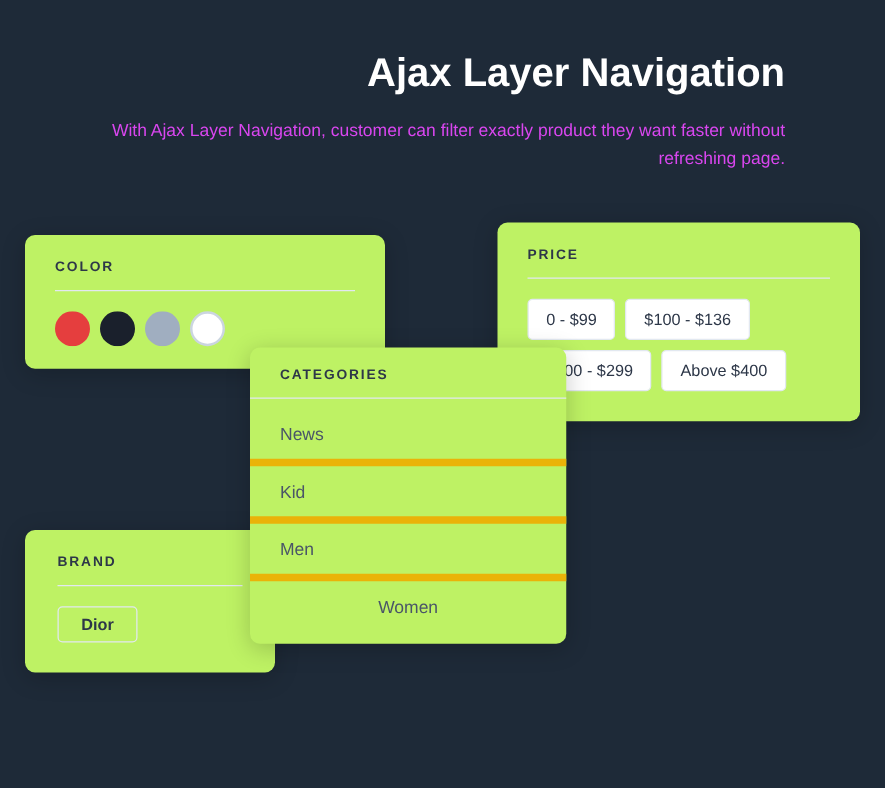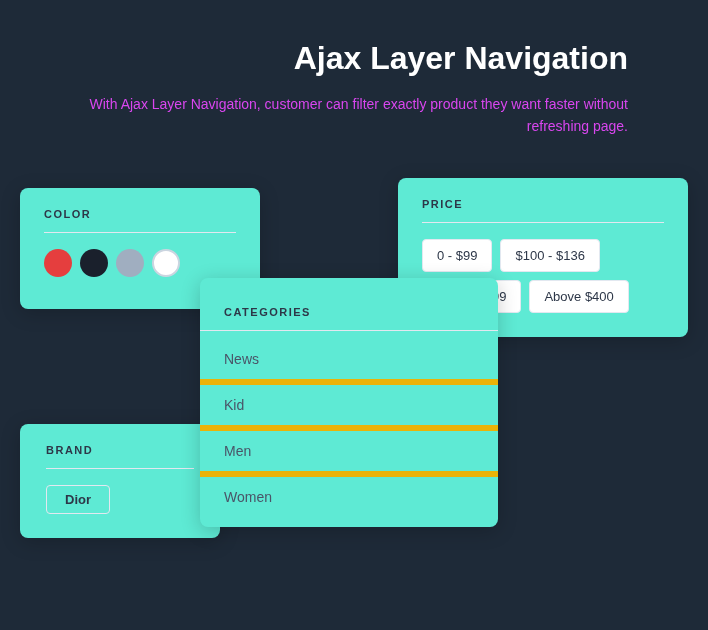--- a/index.html
+++ b/index.html
@@ -42,7 +42,7 @@
 
     
     .card {
-      background: #5eead4;
+      background: #bef264;
       border-radius: 8px;
       box-shadow: 0 4px 20px rgba(0,0,0,0.2);
       position: absolute;

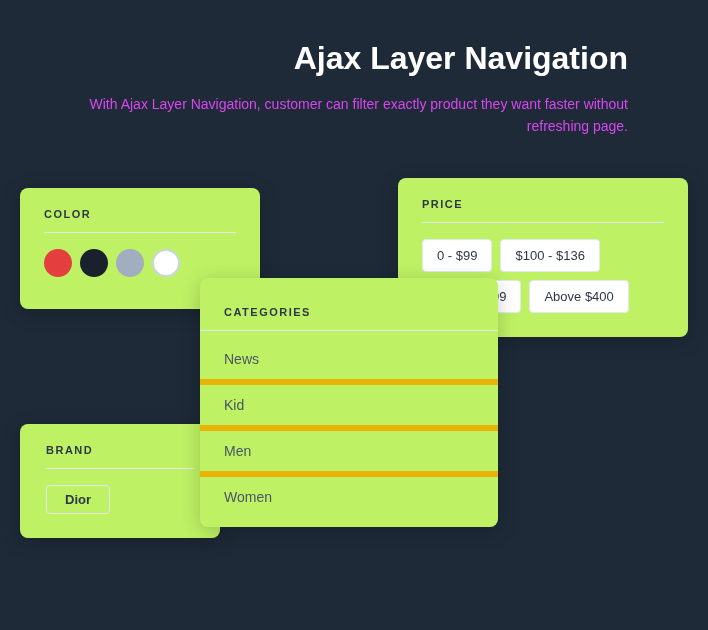--- a/index.html
+++ b/index.html
@@ -52,8 +52,8 @@
     .color-card {
       top: 20px;
       left: 20px;
-      width: 240px;
-      padding: 20px 24px 32px;
+      width: 288px;
+      padding: 20px 24px 18px;
     }
 
     .card-label {

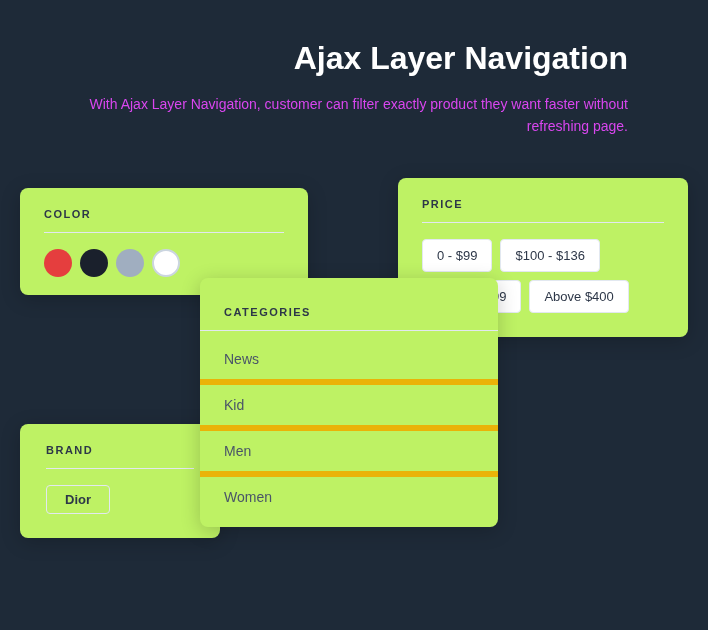--- a/index.html
+++ b/index.html
@@ -138,8 +138,8 @@
     .categories-card {
       top: 110px;
       left: 200px;
-      width: 298px;
-      padding: 28px 0 10px;
+      width: 253px;
+      padding: 16px 0 10px;
       z-index: 10;
     }
 

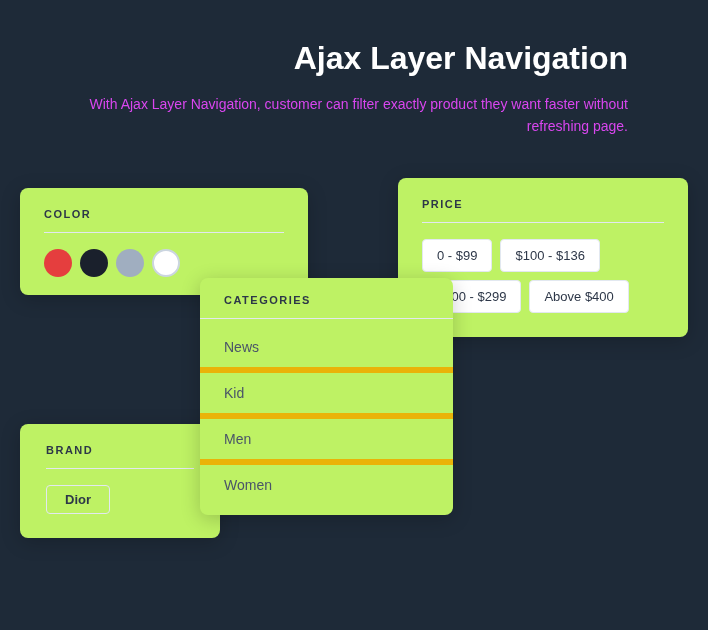--- a/index.html
+++ b/index.html
@@ -162,6 +162,7 @@
 
     .category-item:last-child {
       border-bottom: none;
+      text-align: center;
     }
   </style>
 </head>

